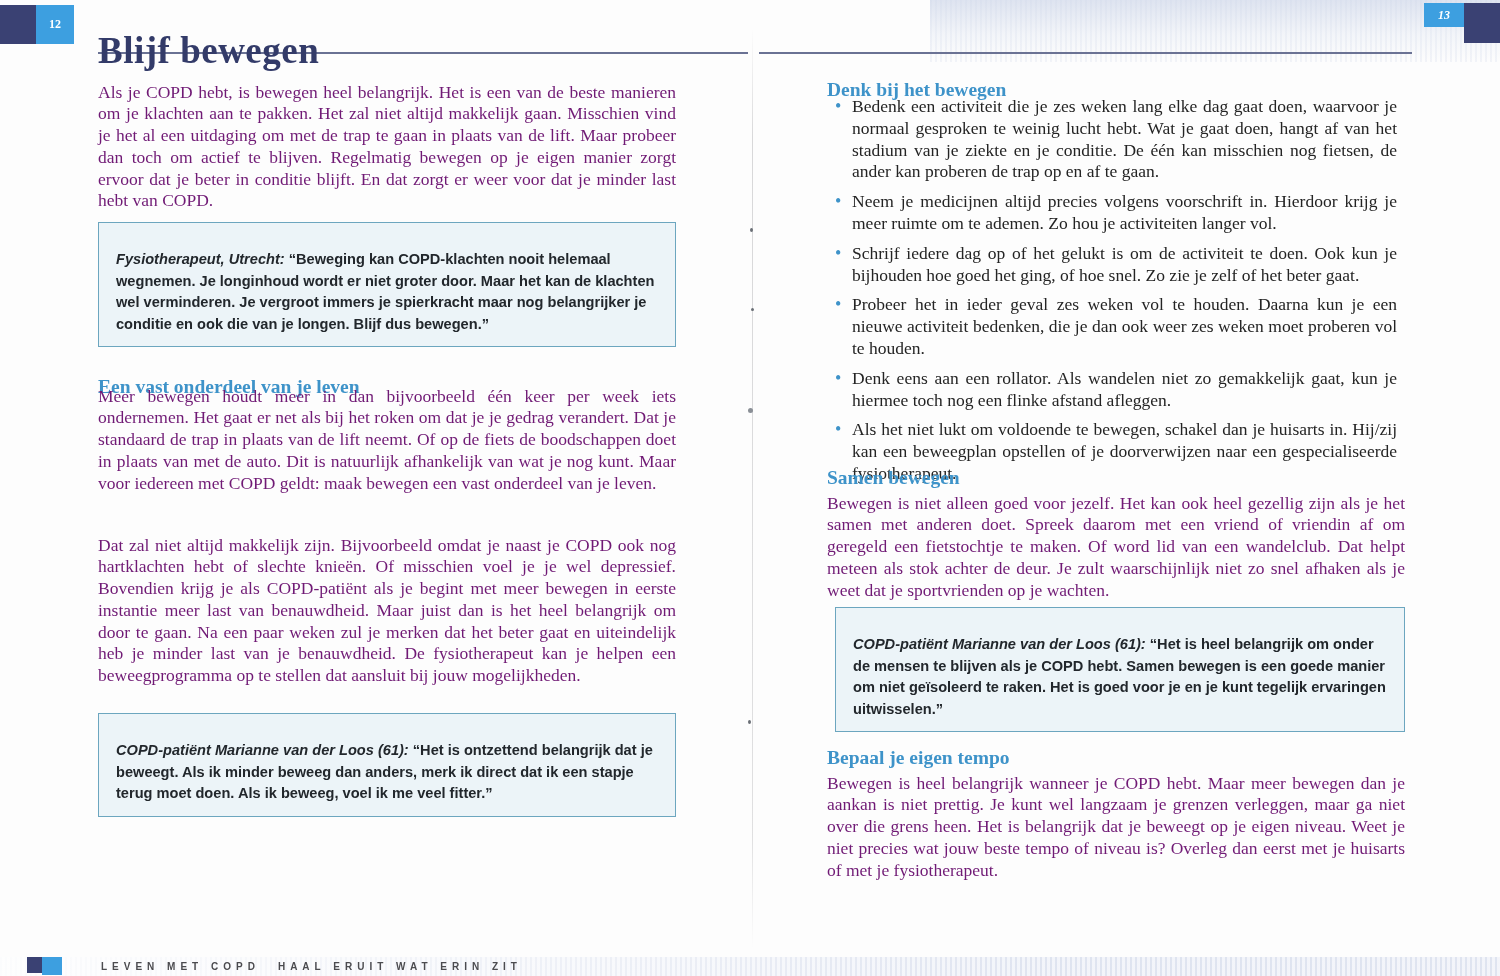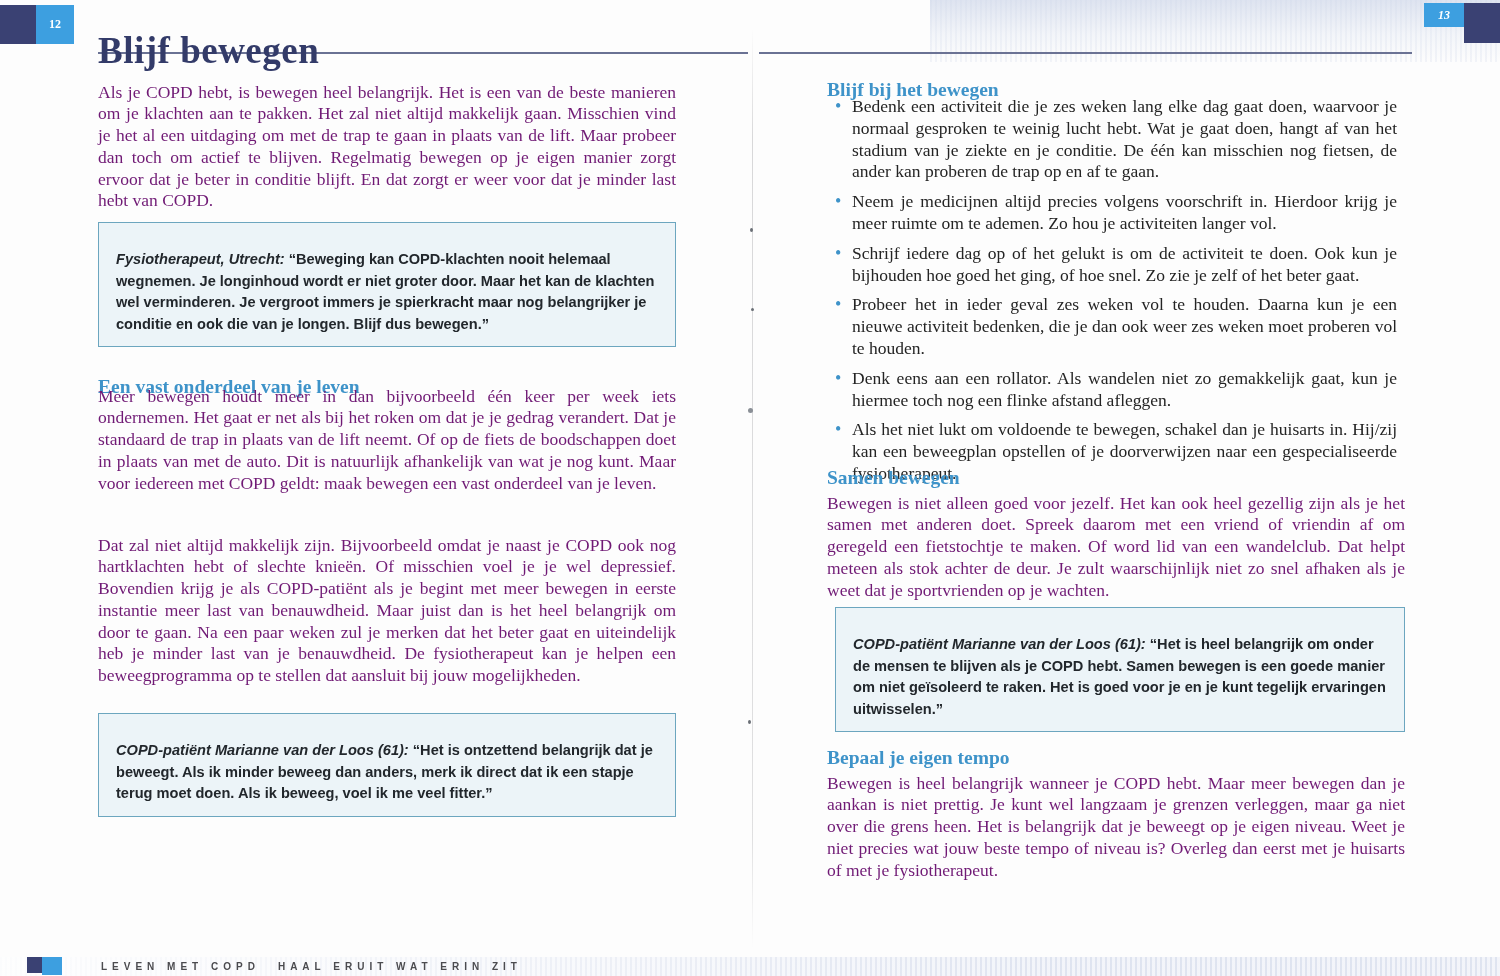--- a/index.html
+++ b/index.html
@@ -150,7 +150,7 @@
 
   <div class="col col-right">
 
-    <h2 class="section-head" style="top:63px;">Blijf bij het bewegen</h2>
+    <h2 class="section-head" style="top:63px;">Denk bij het bewegen</h2>
 
     <ul class="tips-list" style="top:88px;">
       <li>Bedenk een activiteit die je zes weken lang elke dag gaat doen, waarvoor je normaal gesproken te weinig lucht hebt. Wat je gaat doen, hangt af van het stadium van je ziekte en je conditie. De één kan misschien nog fietsen, de ander kan proberen de trap op en af te gaan.</li>

